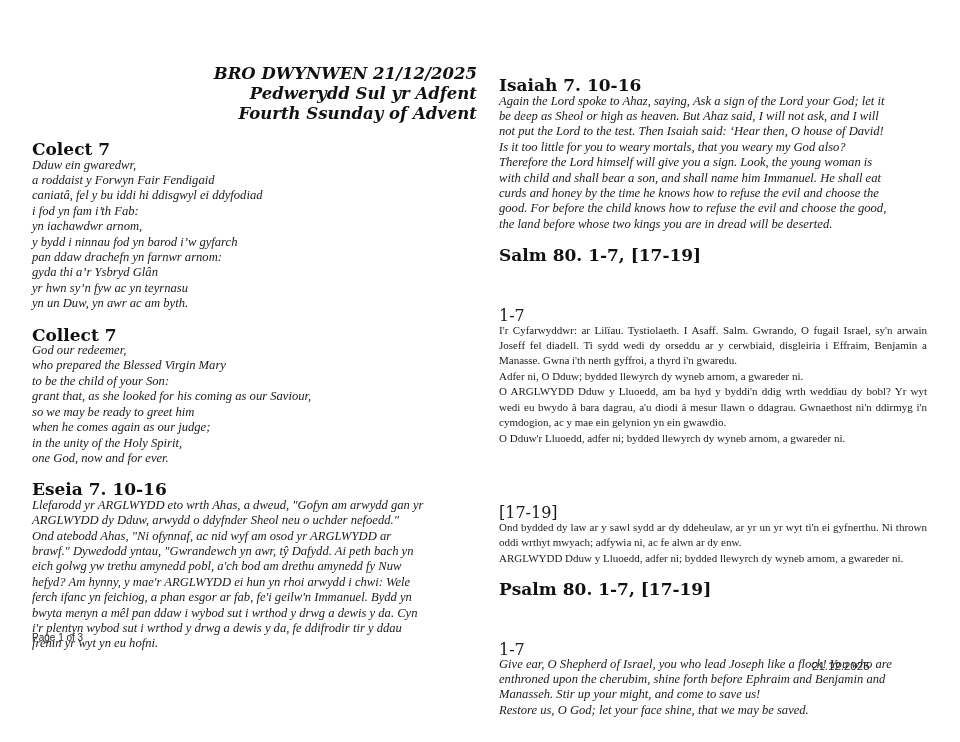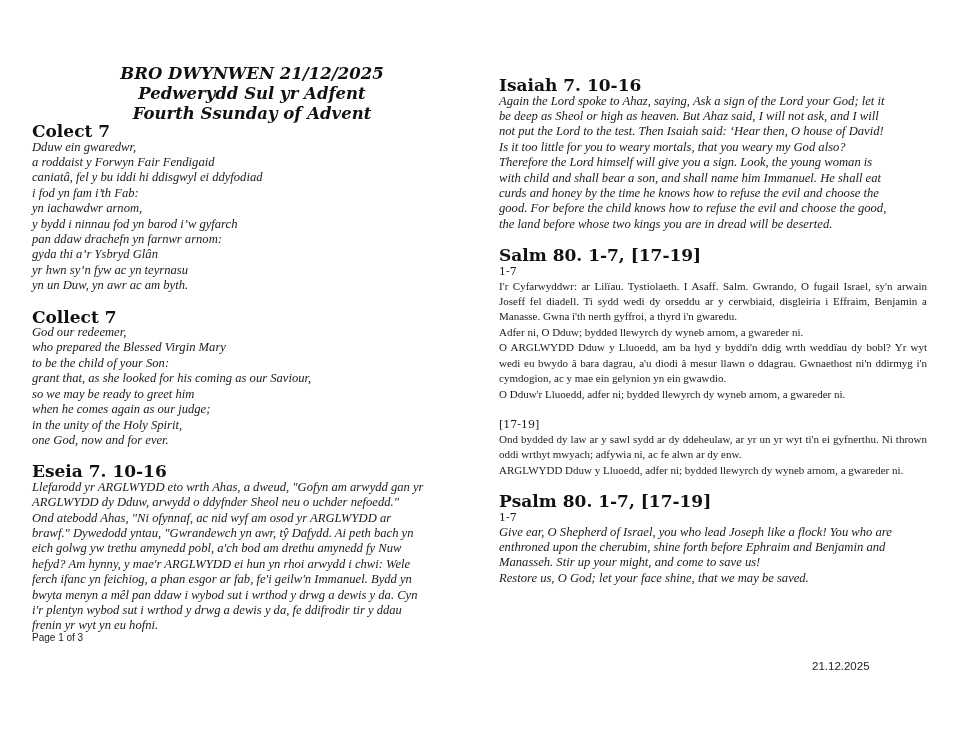--- a/index.html
+++ b/index.html
@@ -16,7 +16,7 @@
     .col-left { left: 32px; top: 64px; width: 450px; }
     .col-right { left: 499px; top: 78px; width: 428px; }
 
-    .title-block { text-align: center; width: 450px; margin-left: -5px; }
+    .title-block { text-align: right; width: 450px; margin-left: -5px; margin-bottom: 18px; }
     .title-line {
       font-family: "DejaVu Serif", "Liberation Serif", serif;
       font-weight: bold; font-style: italic;

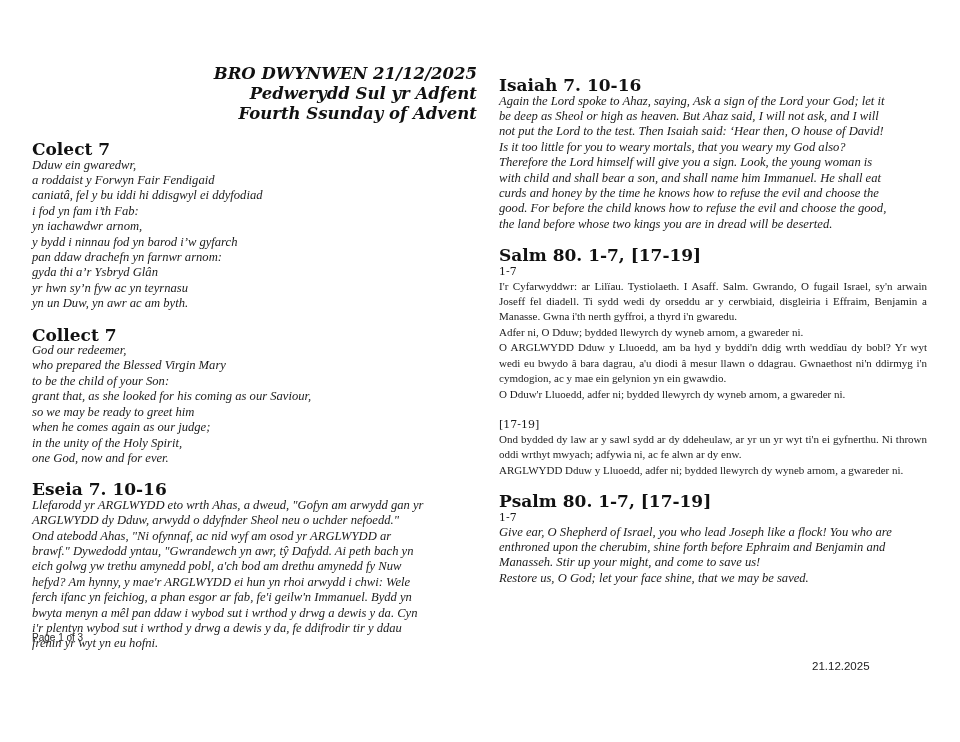--- a/index.html
+++ b/index.html
@@ -28,7 +28,7 @@
       font-weight: bold; font-size: 17px; line-height: 15.5px; color: #111;
     }
     .subheading {
-      font-size: 11px; line-height: 15px; color: #1a1a1a;
+      font-size: 16px; line-height: 15px; color: #1a1a1a; margin-top: 44px;
     }
     .line {
       font-family: "Liberation Serif", "DejaVu Serif", serif;

